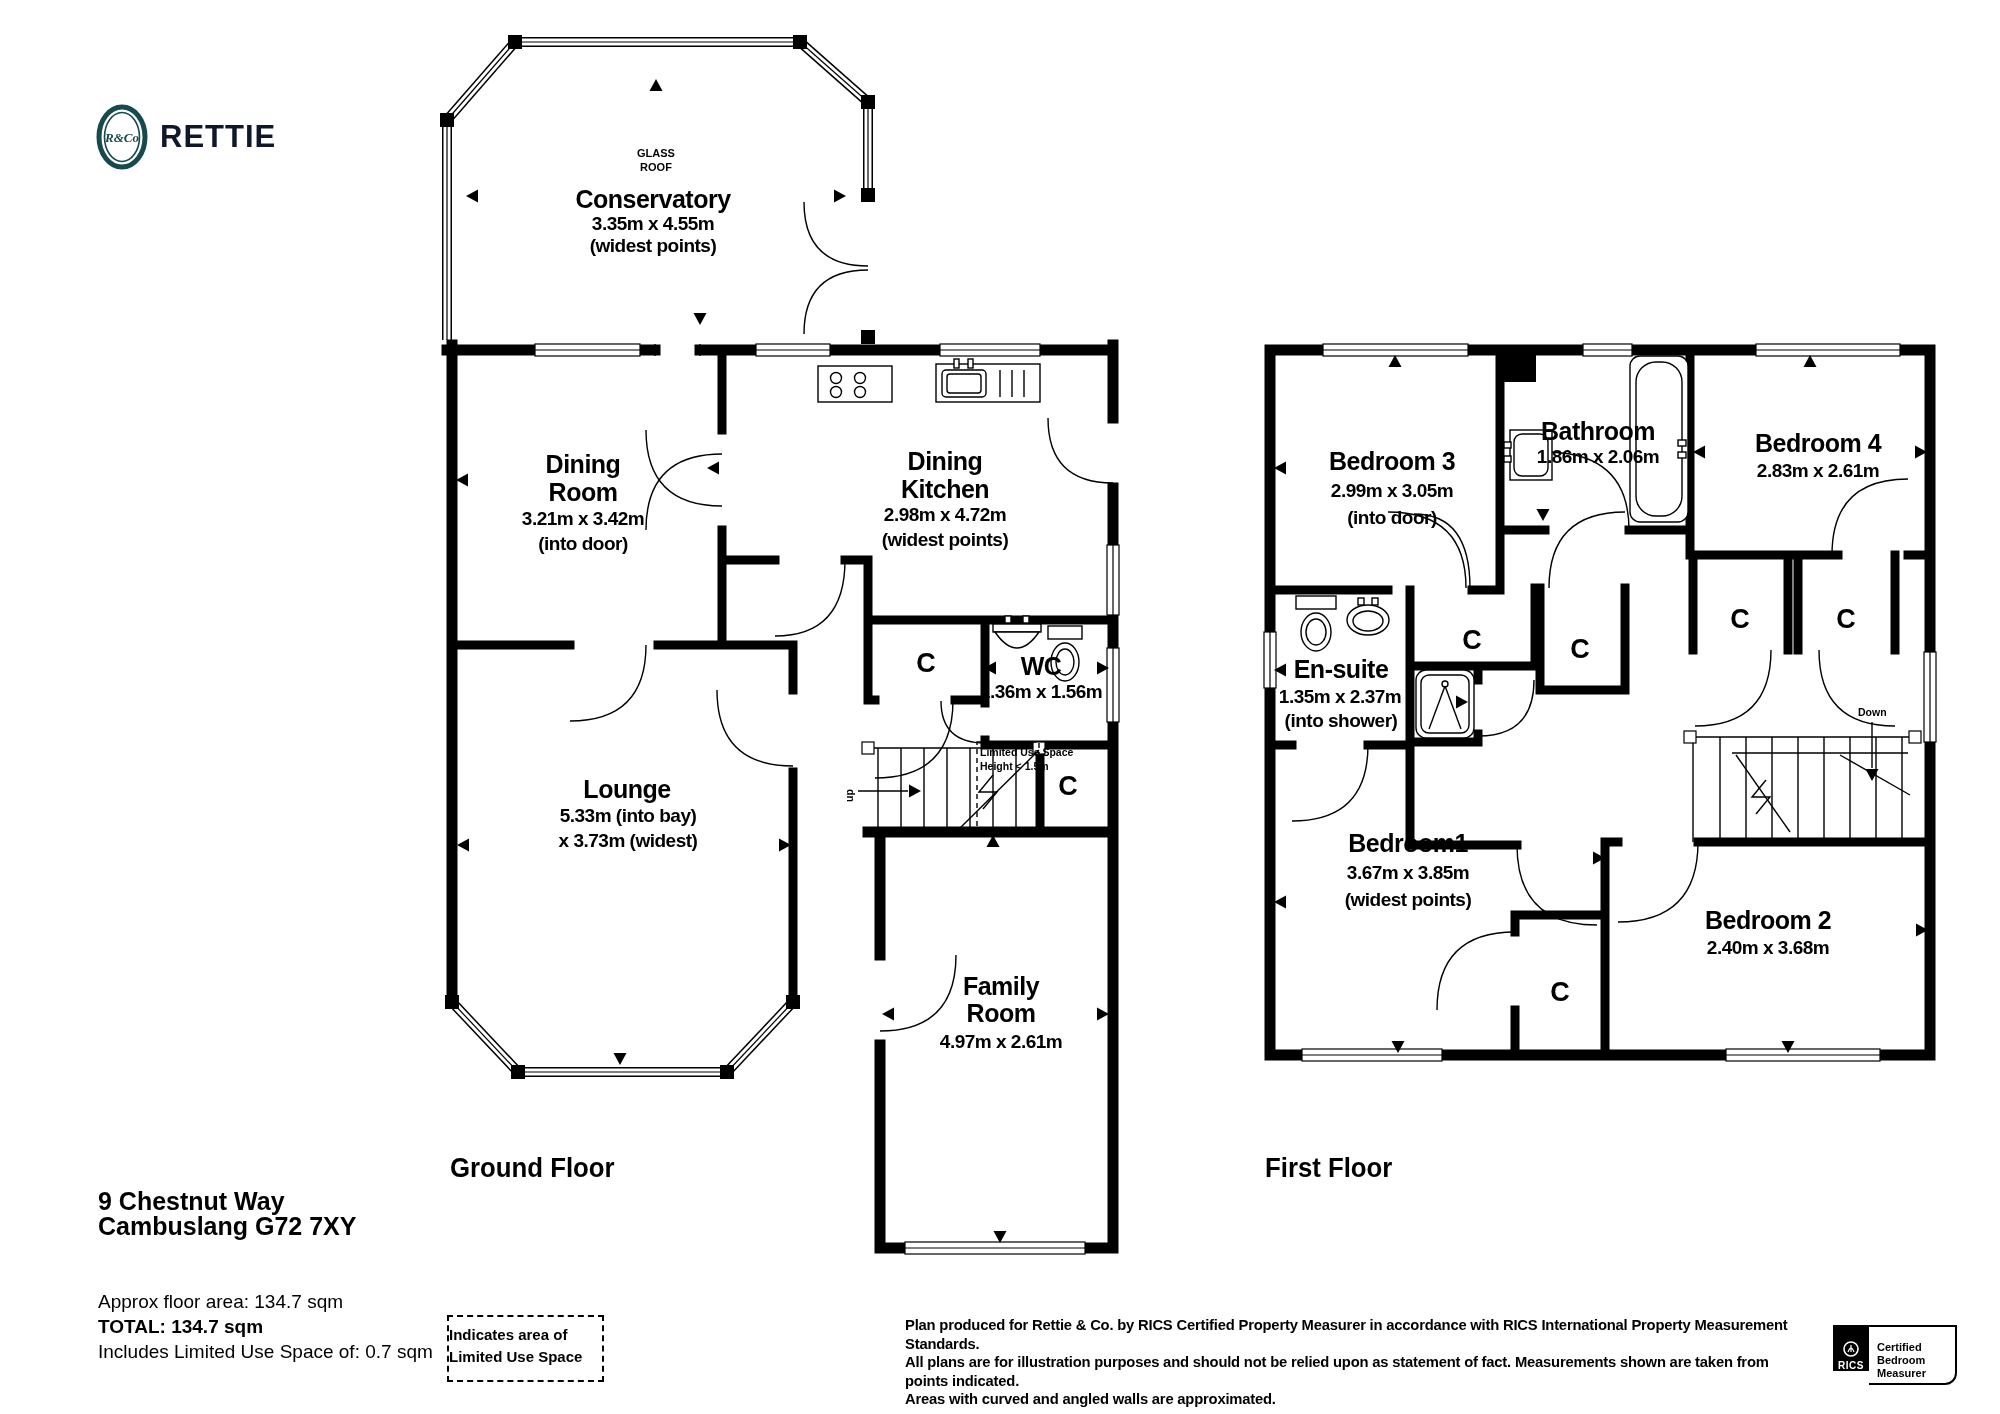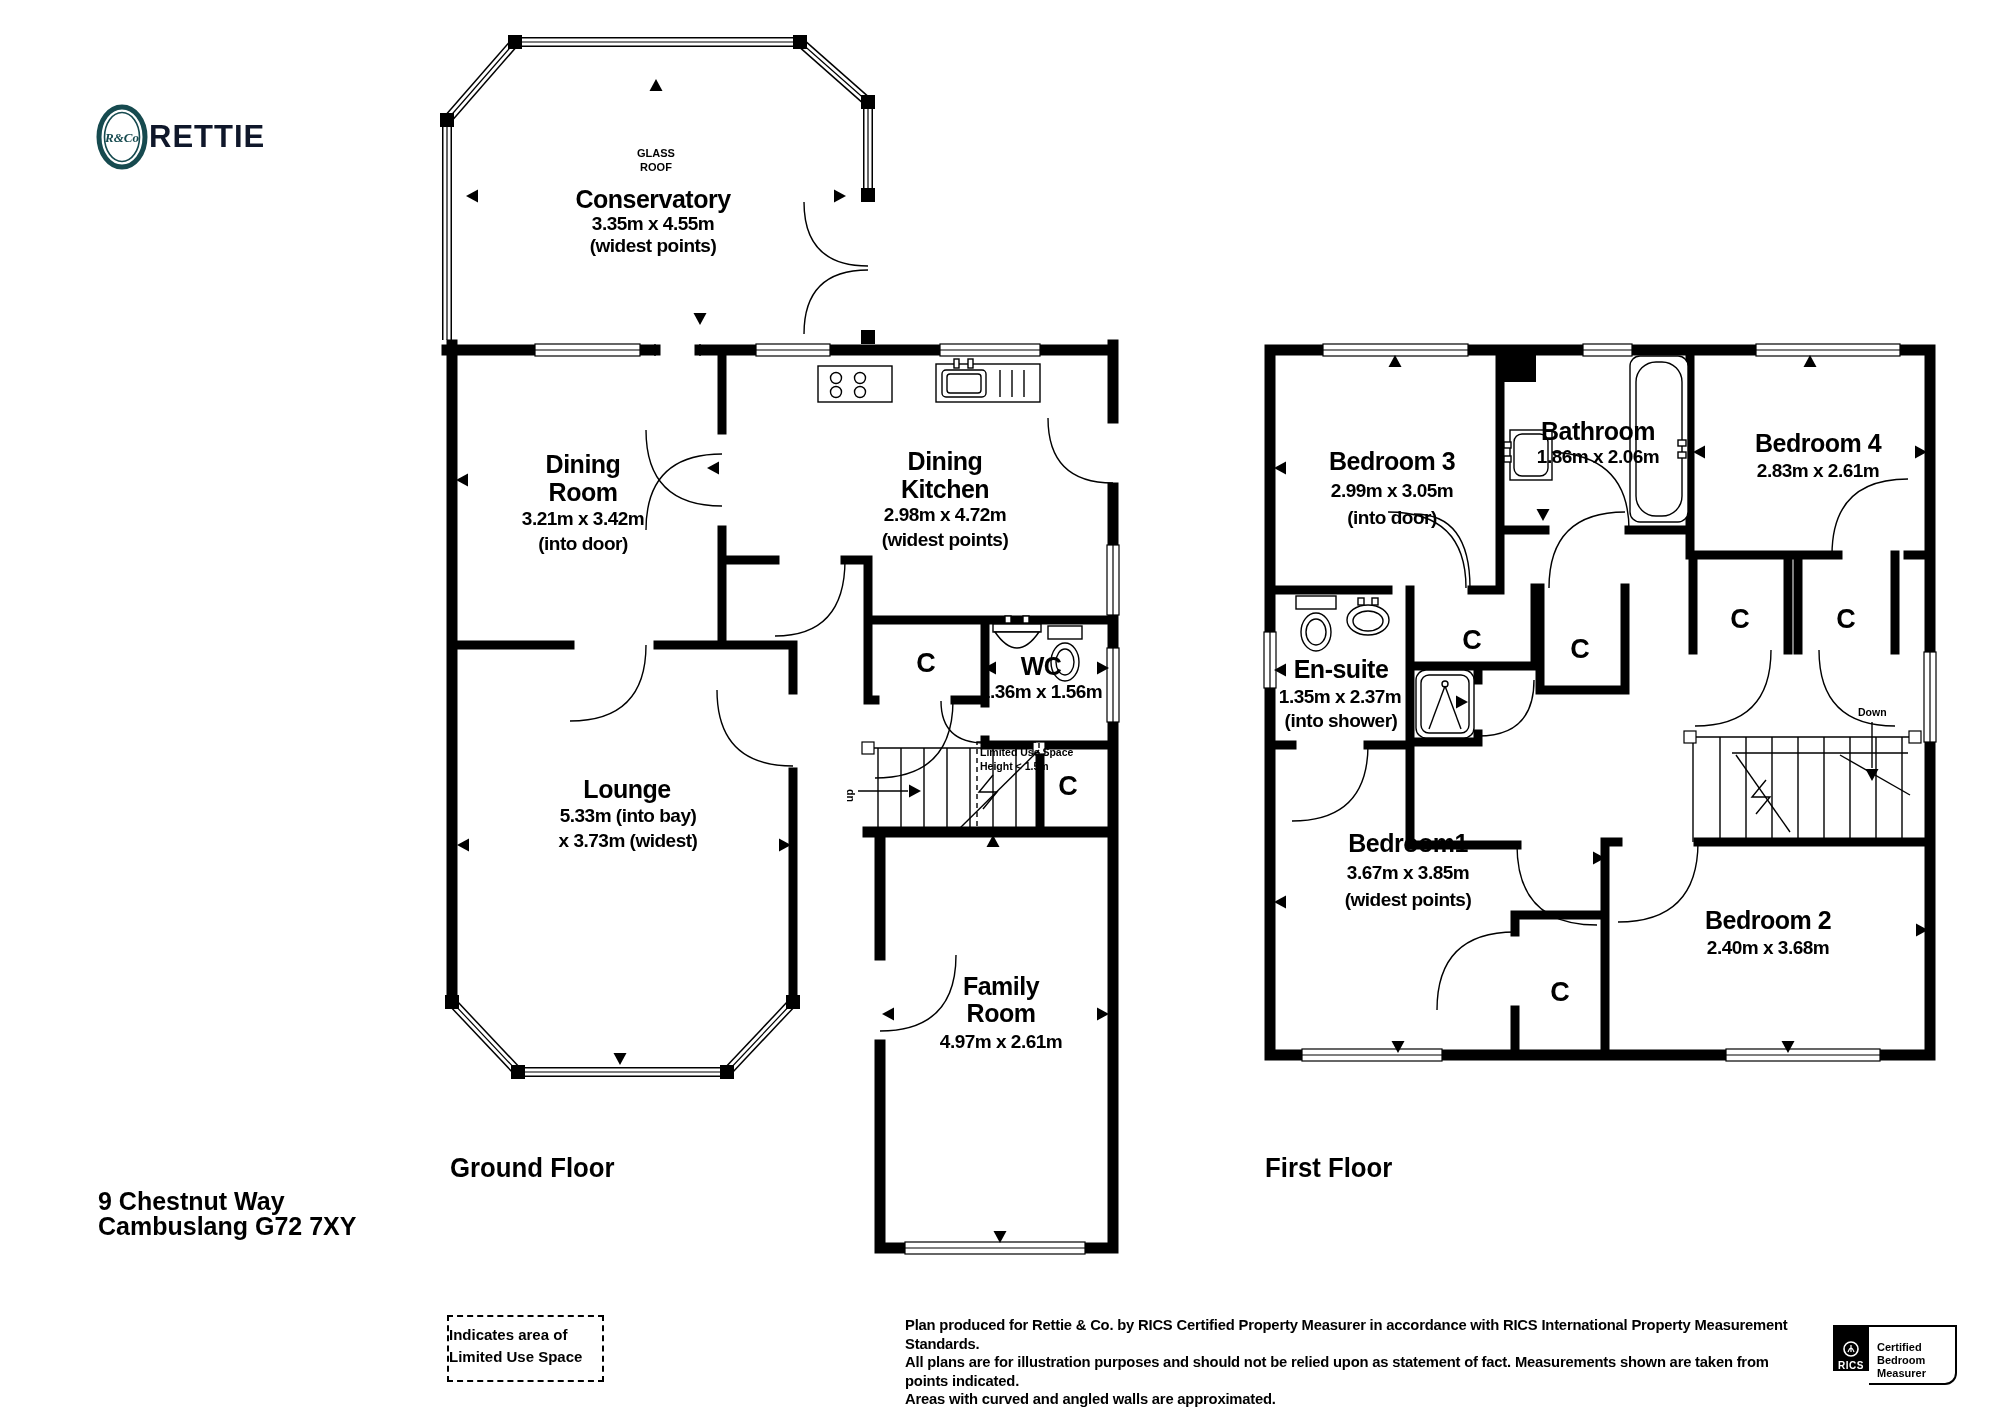--- a/index.html
+++ b/index.html
@@ -29,7 +29,7 @@
   .legendbox{width:153px;height:56px;border:2px dashed #000;text-align:left;
              font-size:15px;font-weight:700;line-height:22px;padding-top:7px;box-sizing:content-box;}
   .disc{font-size:15px;font-weight:700;line-height:18.5px;letter-spacing:-0.2px;width:900px;transform:scaleX(0.985);transform-origin:left;}
-  .brand{display:flex;align-items:center;gap:1px;color:#164a4f;}
+  .brand{display:flex;align-items:center;gap:12px;color:#164a4f;}
   .brand-name{font-size:31px;font-weight:700;letter-spacing:1px;color:#0f172a;}
   .ricsbadge{display:flex;align-items:stretch;}
   .rics-black{width:36px;height:46px;background:#000;display:flex;flex-direction:column;align-items:center;justify-content:flex-end;padding-bottom:0;}

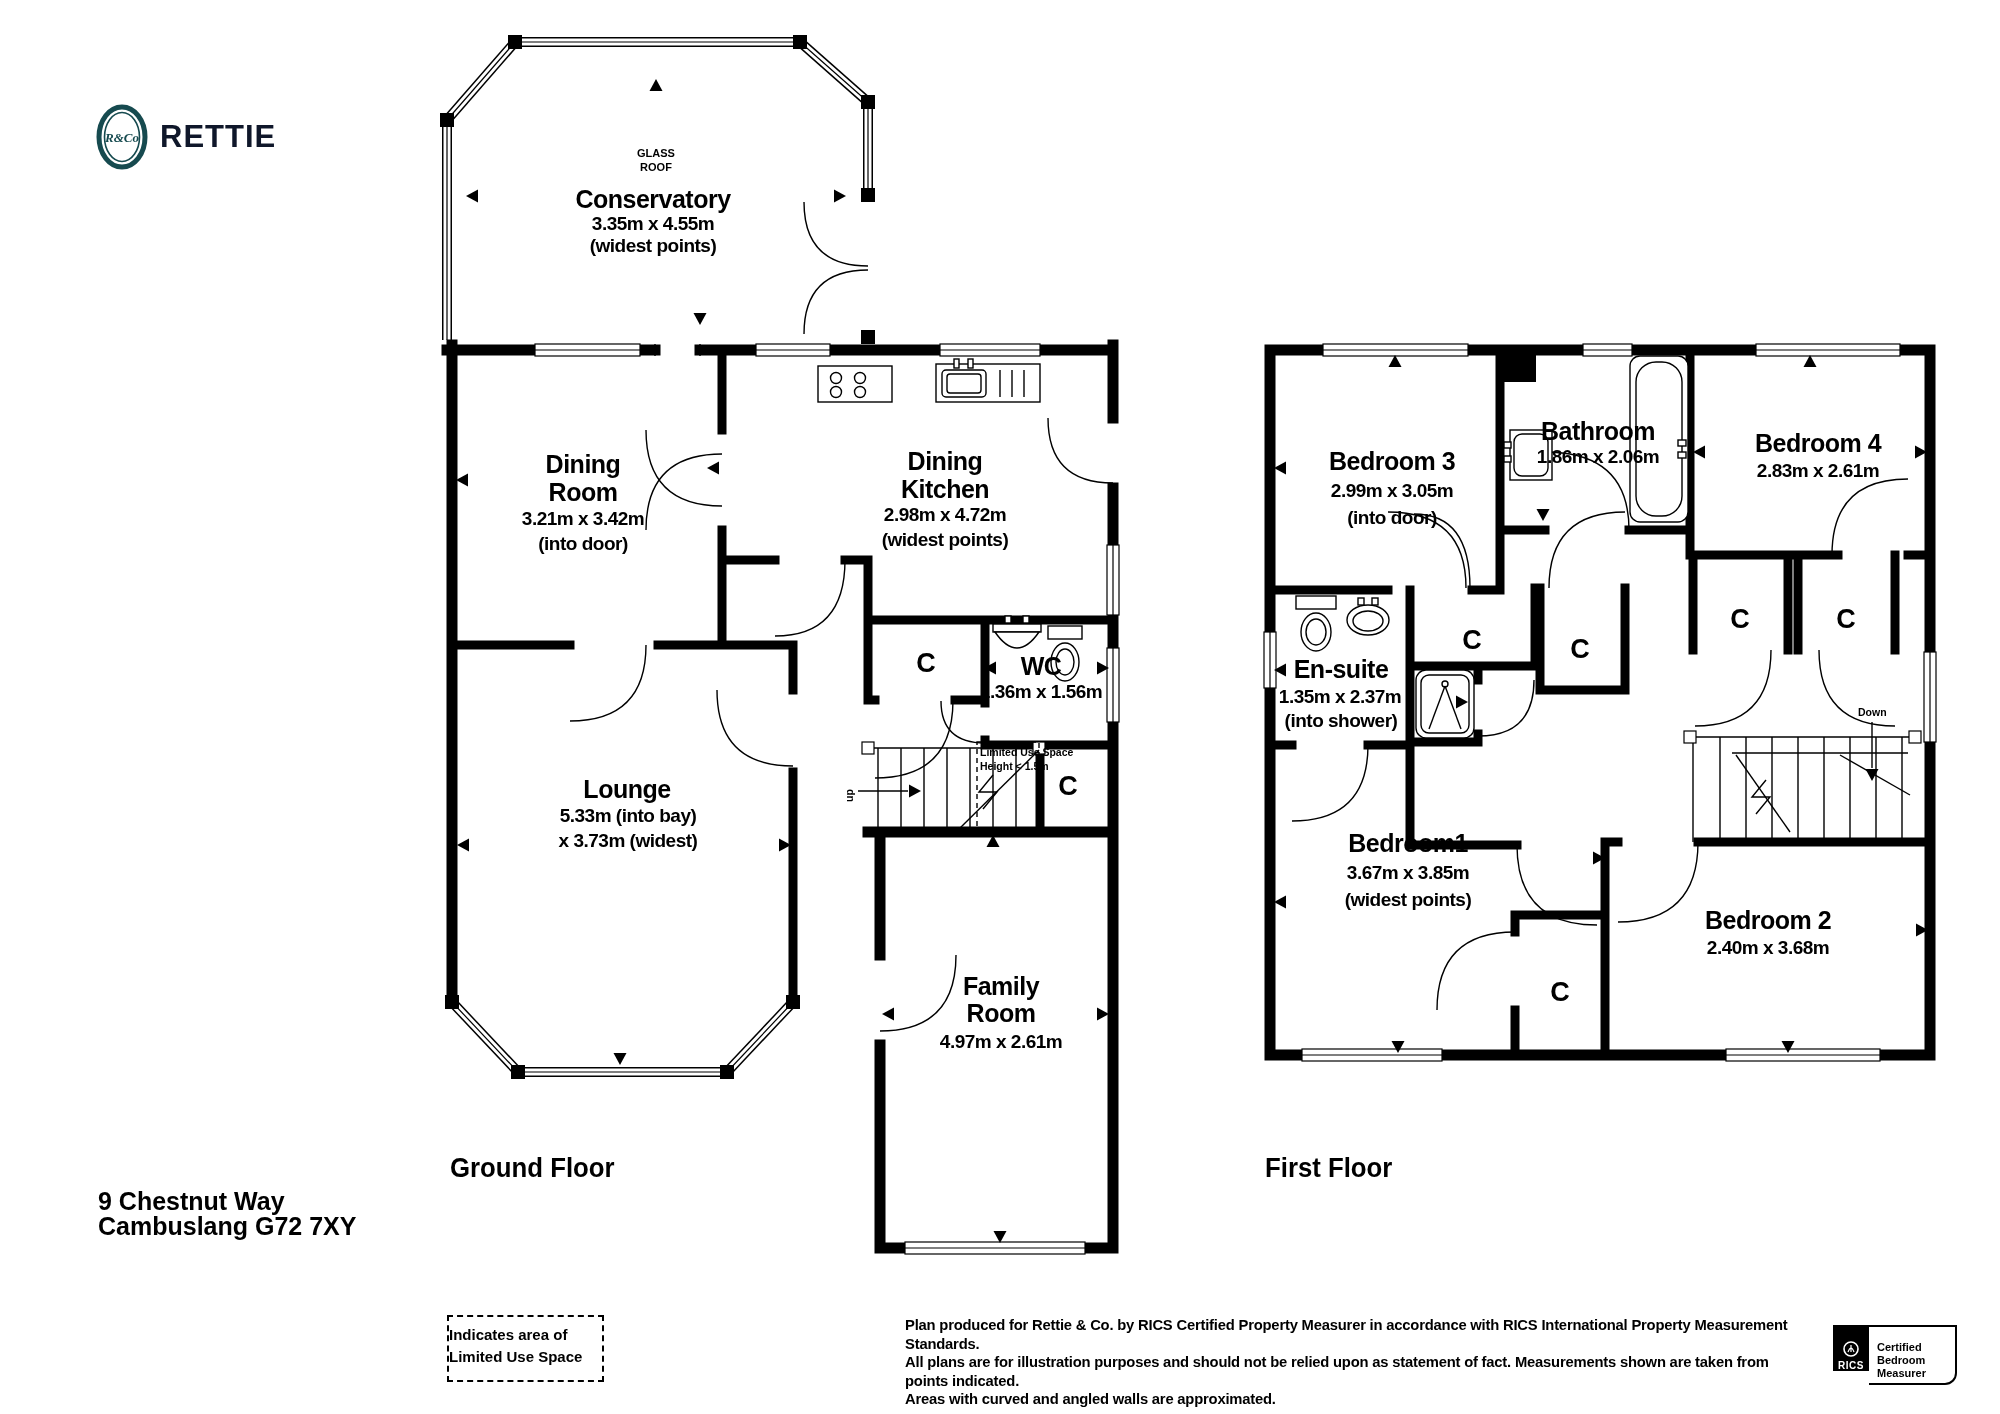--- a/index.html
+++ b/index.html
@@ -365,6 +365,11 @@
     <div>Cambuslang G72 7XY</div>
   </div>
 
+  <div class="abs areaL" style="left:98px;top:1289px;">
+    <div>Approx floor area: 134.7 sqm</div>
+    <div style="font-weight:700;">TOTAL: 134.7 sqm</div>
+    <div>Includes Limited Use Space of: 0.7 sqm</div>
+  </div>
 
   <div class="abs legendbox" style="left:447px;top:1315px;">
     <div>Indicates area of</div>

